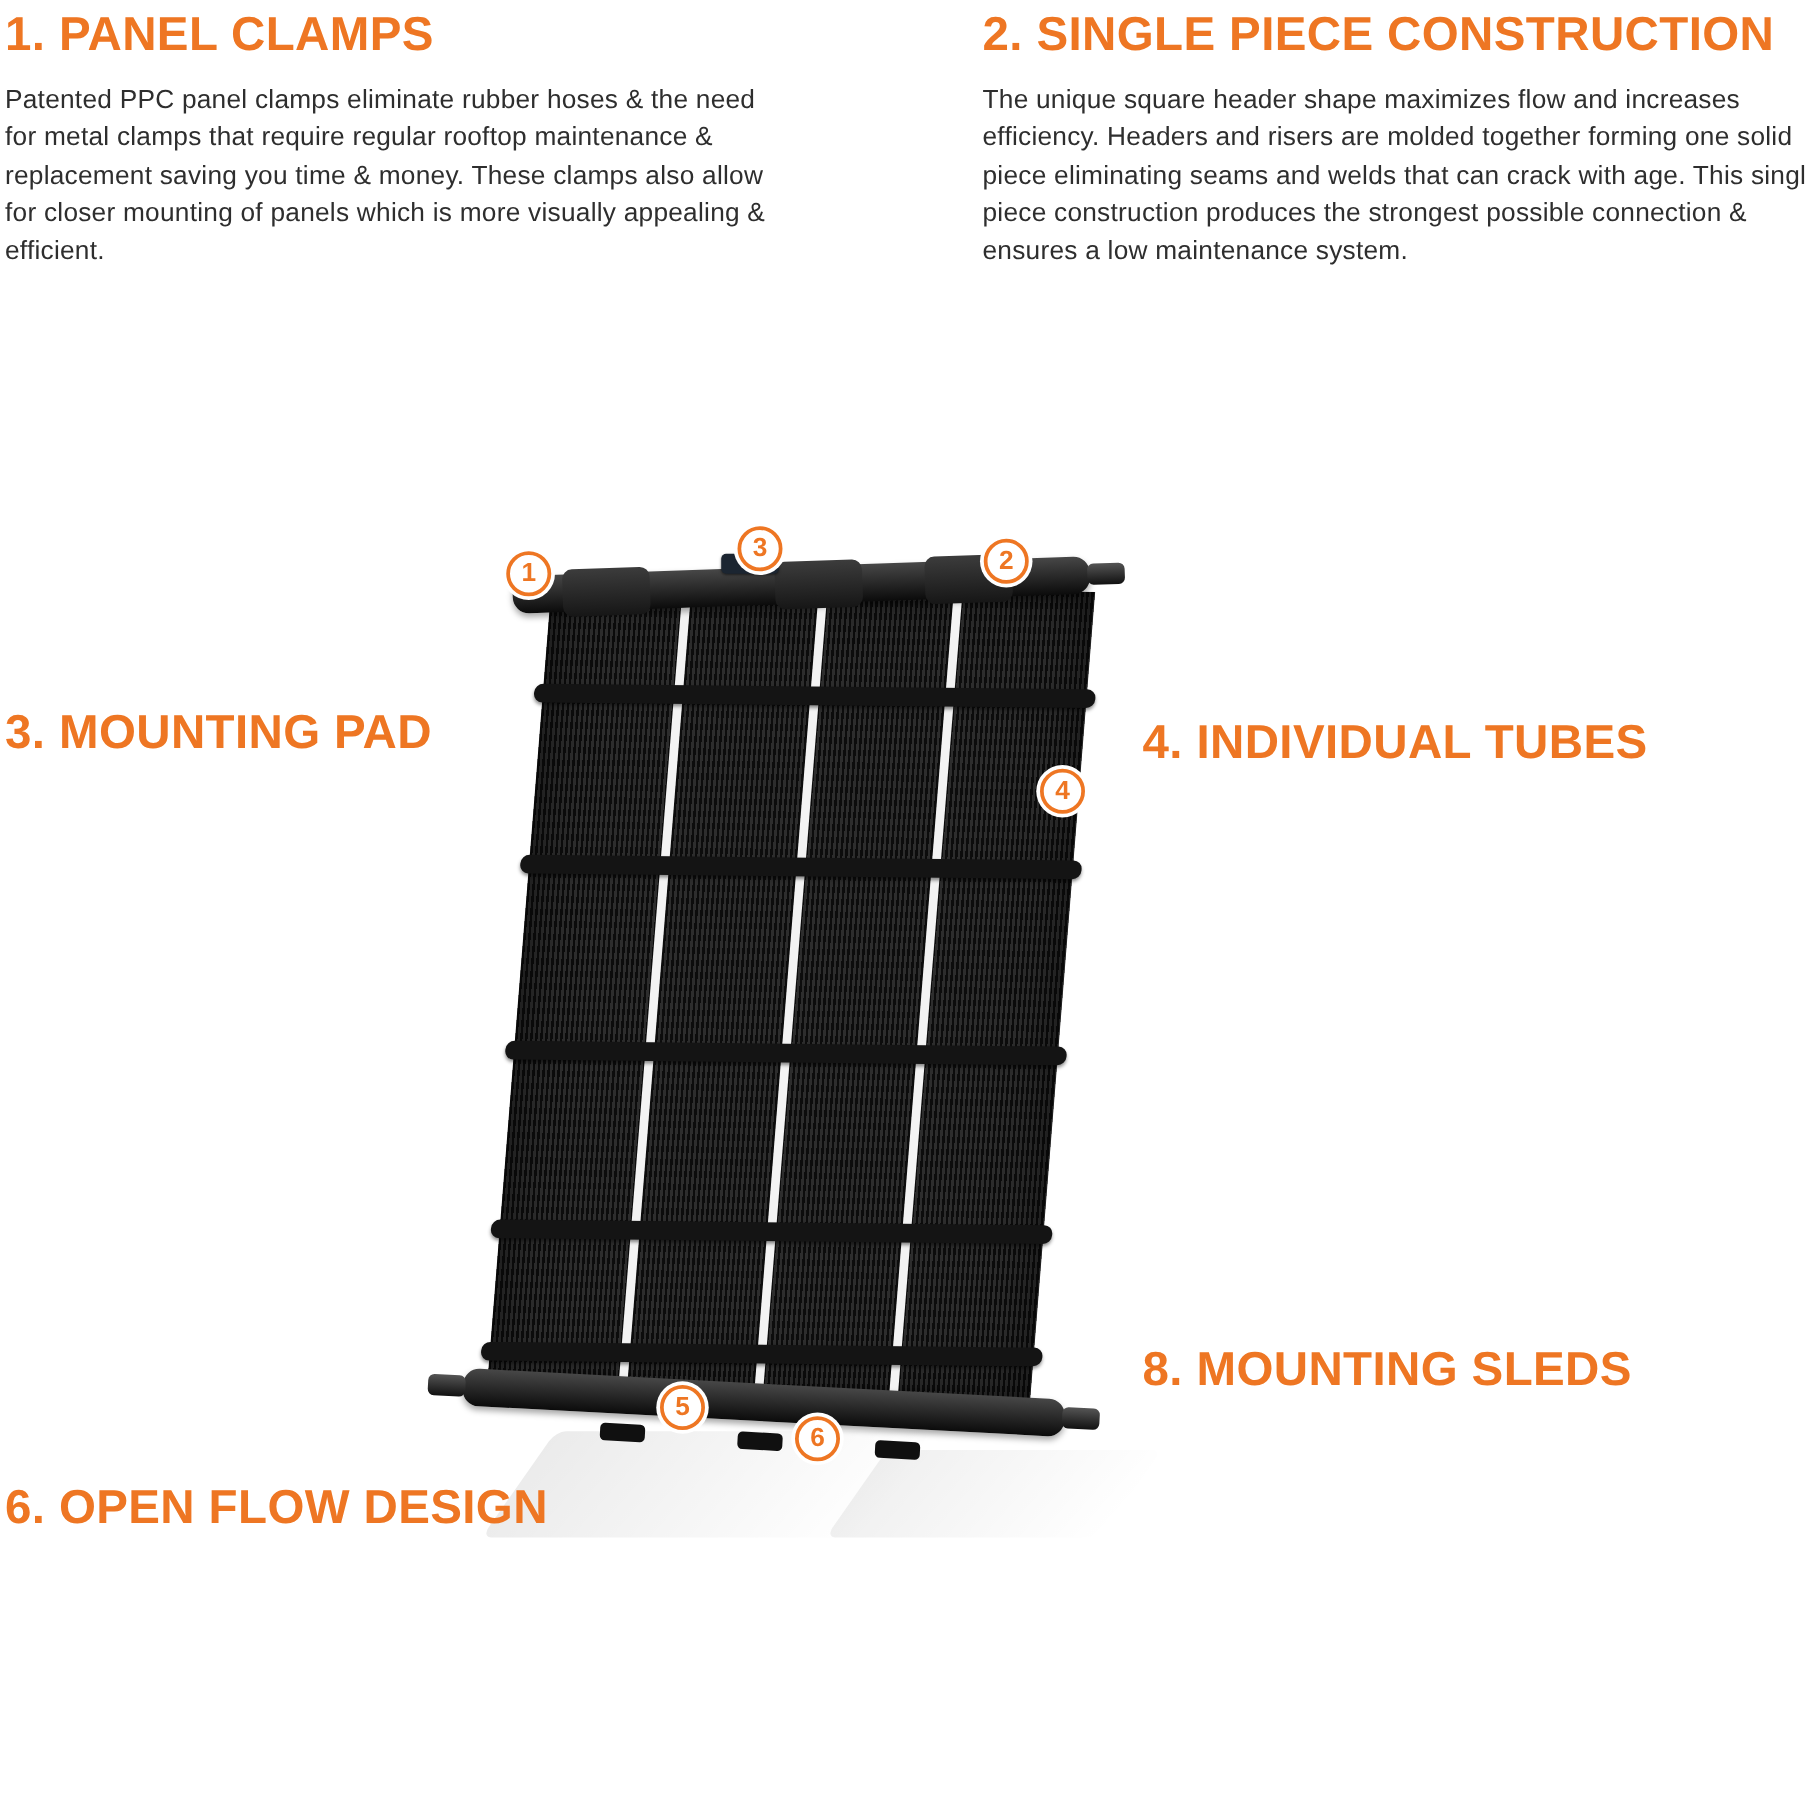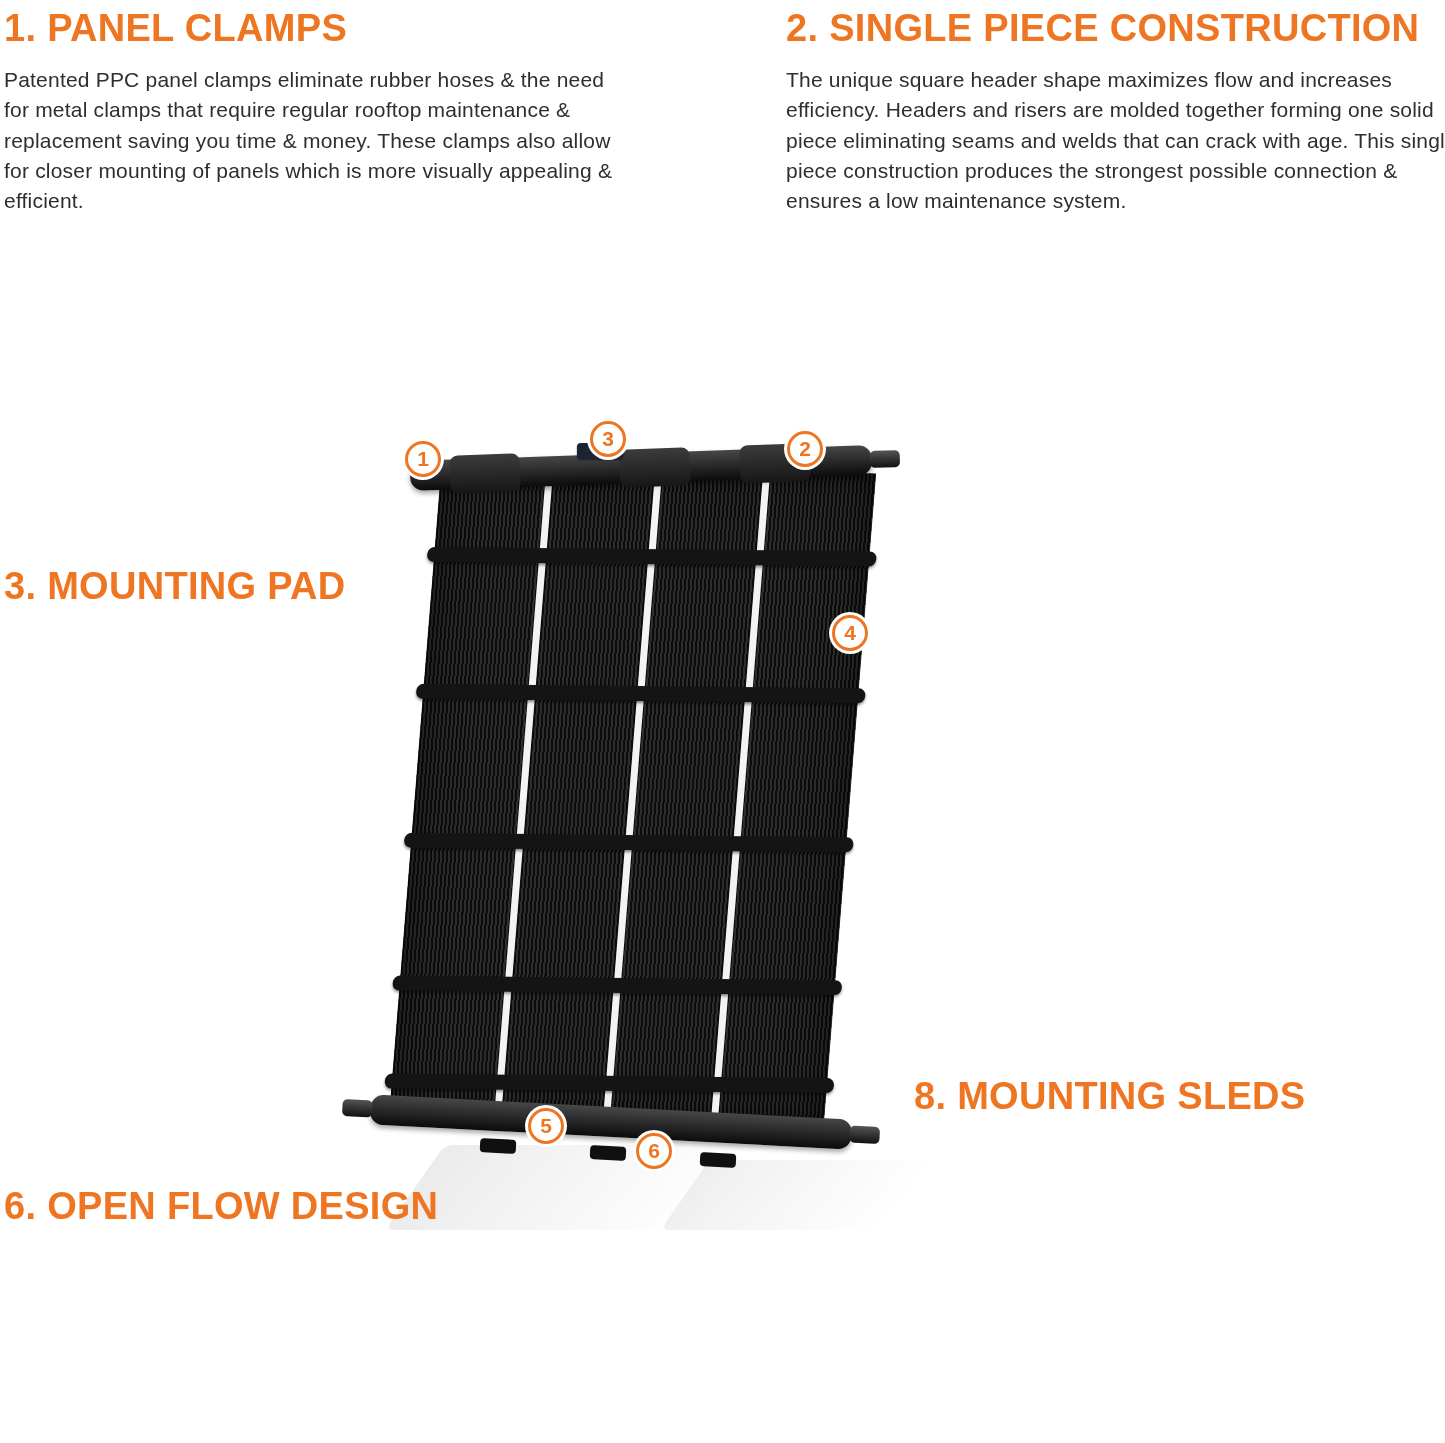--- a/index.html
+++ b/index.html
@@ -148,6 +148,7 @@
   </section>
 
   <section class="feature feature-4">
+    <h2>4. INDIVIDUAL TUBES</h2>
   </section>
 
   <section class="feature feature-5">

